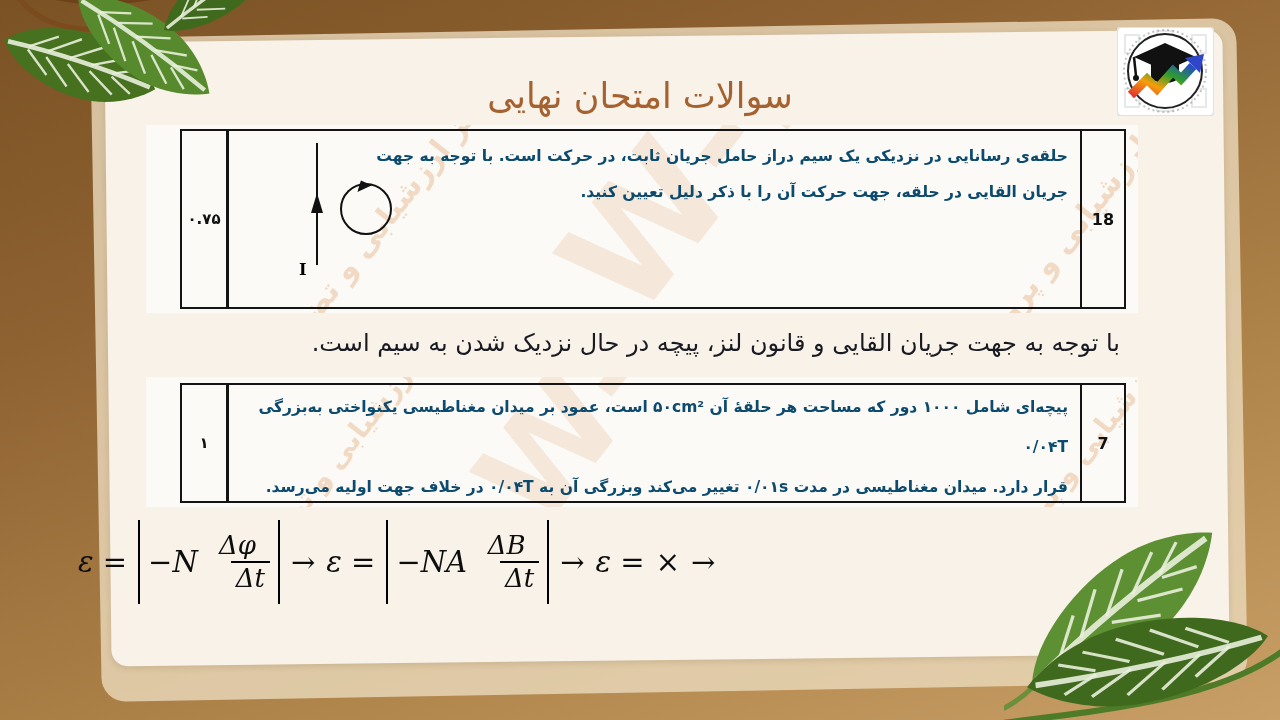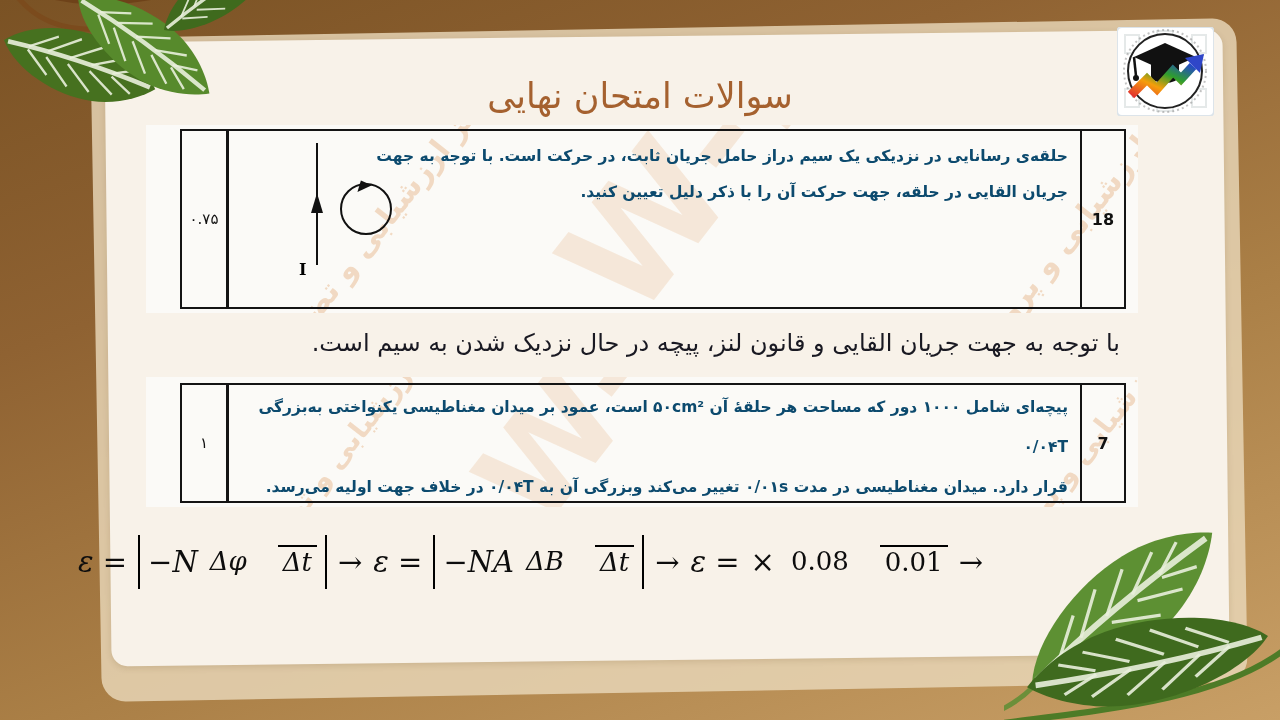--- a/index.html
+++ b/index.html
@@ -22,7 +22,7 @@
   .t1{left:34px;top:4px;width:942px;height:176px;}
   .t2{left:34px;top:6px;width:942px;height:116px;}
   .score-cell{width:44px;border-right:3px solid #141414;display:flex;align-items:center;
-    justify-content:center;font-weight:normal;font-size:15px;color:#111;}
+    justify-content:center;font-weight:bold;font-size:15px;color:#111;}
   .main-cell{flex:1;position:relative;}
   .num-cell{width:42px;border-left:2px solid #141414;display:flex;align-items:center;
     justify-content:center;font-weight:bold;font-size:16px;color:#111;}

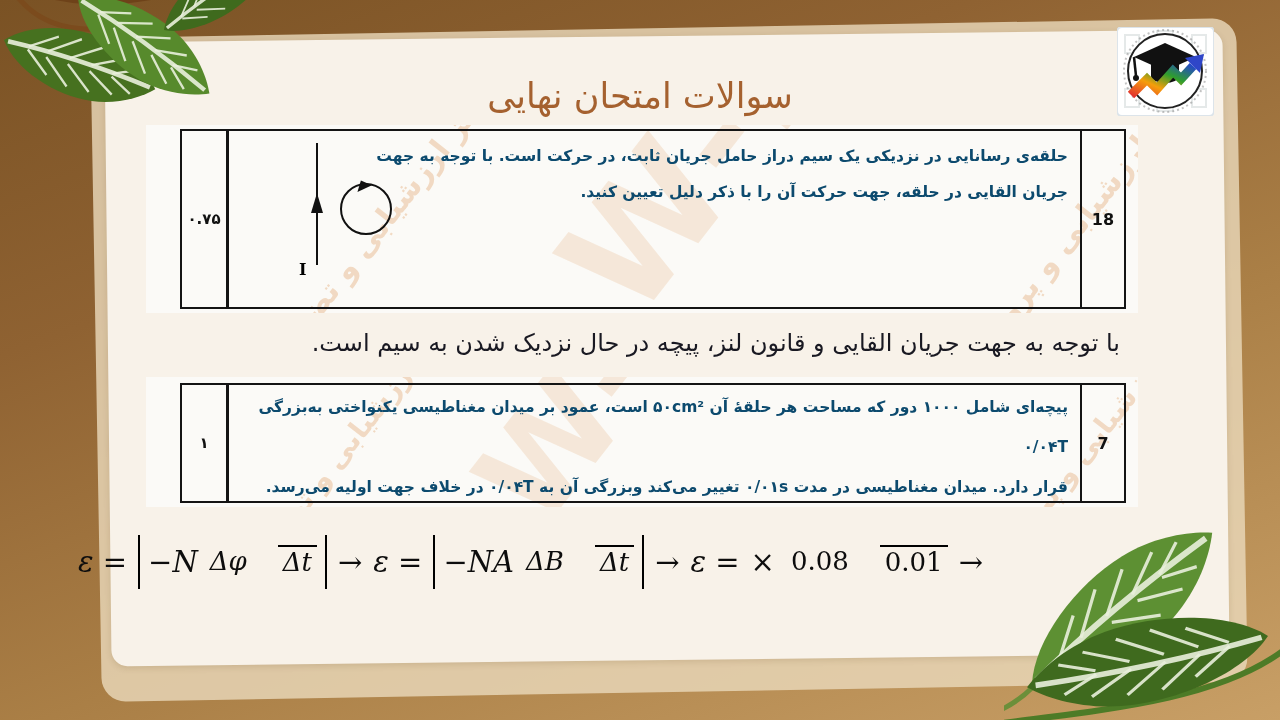--- a/index.html
+++ b/index.html
@@ -38,7 +38,7 @@
   .it{font-style:italic;}
   .abs{display:inline-flex;align-items:center;gap:7px;
     border-left:2.5px solid #000;border-right:2.5px solid #000;padding:10px 8px;}
-  .frac{display:inline-flex;align-items:center;
+  .frac{display:inline-flex;flex-direction:column;align-items:center;
     line-height:1.2;font-size:26px;}
   .frac .den{border-top:2px solid #000;margin-left:26px;}
   .frac .num,.frac .den{padding:0 5px;}

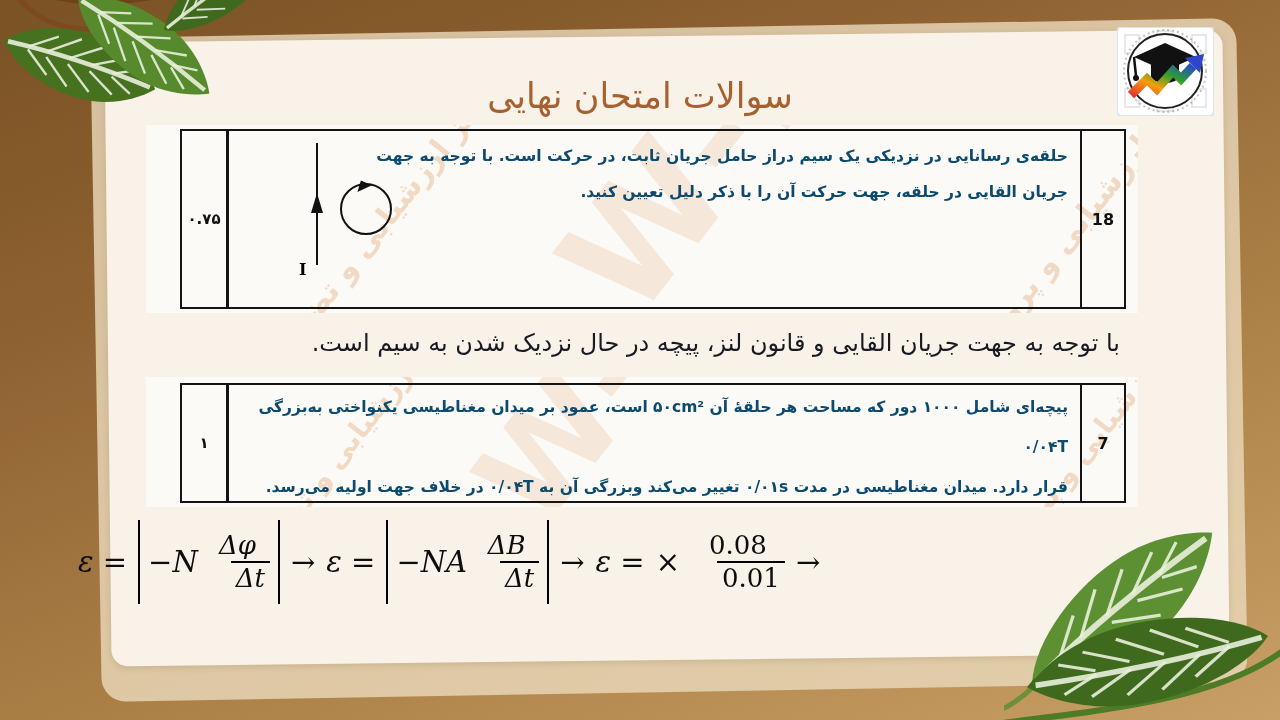--- a/index.html
+++ b/index.html
@@ -161,10 +161,6 @@
     <span>→</span>
     <span class="it">ε =</span>
     <span>×</span>
-    <span class="frac">
-      <span class="num">0.08</span>
-      <span class="den">0.01</span>
-    </span>
     <span>→</span>
   </div>
 

